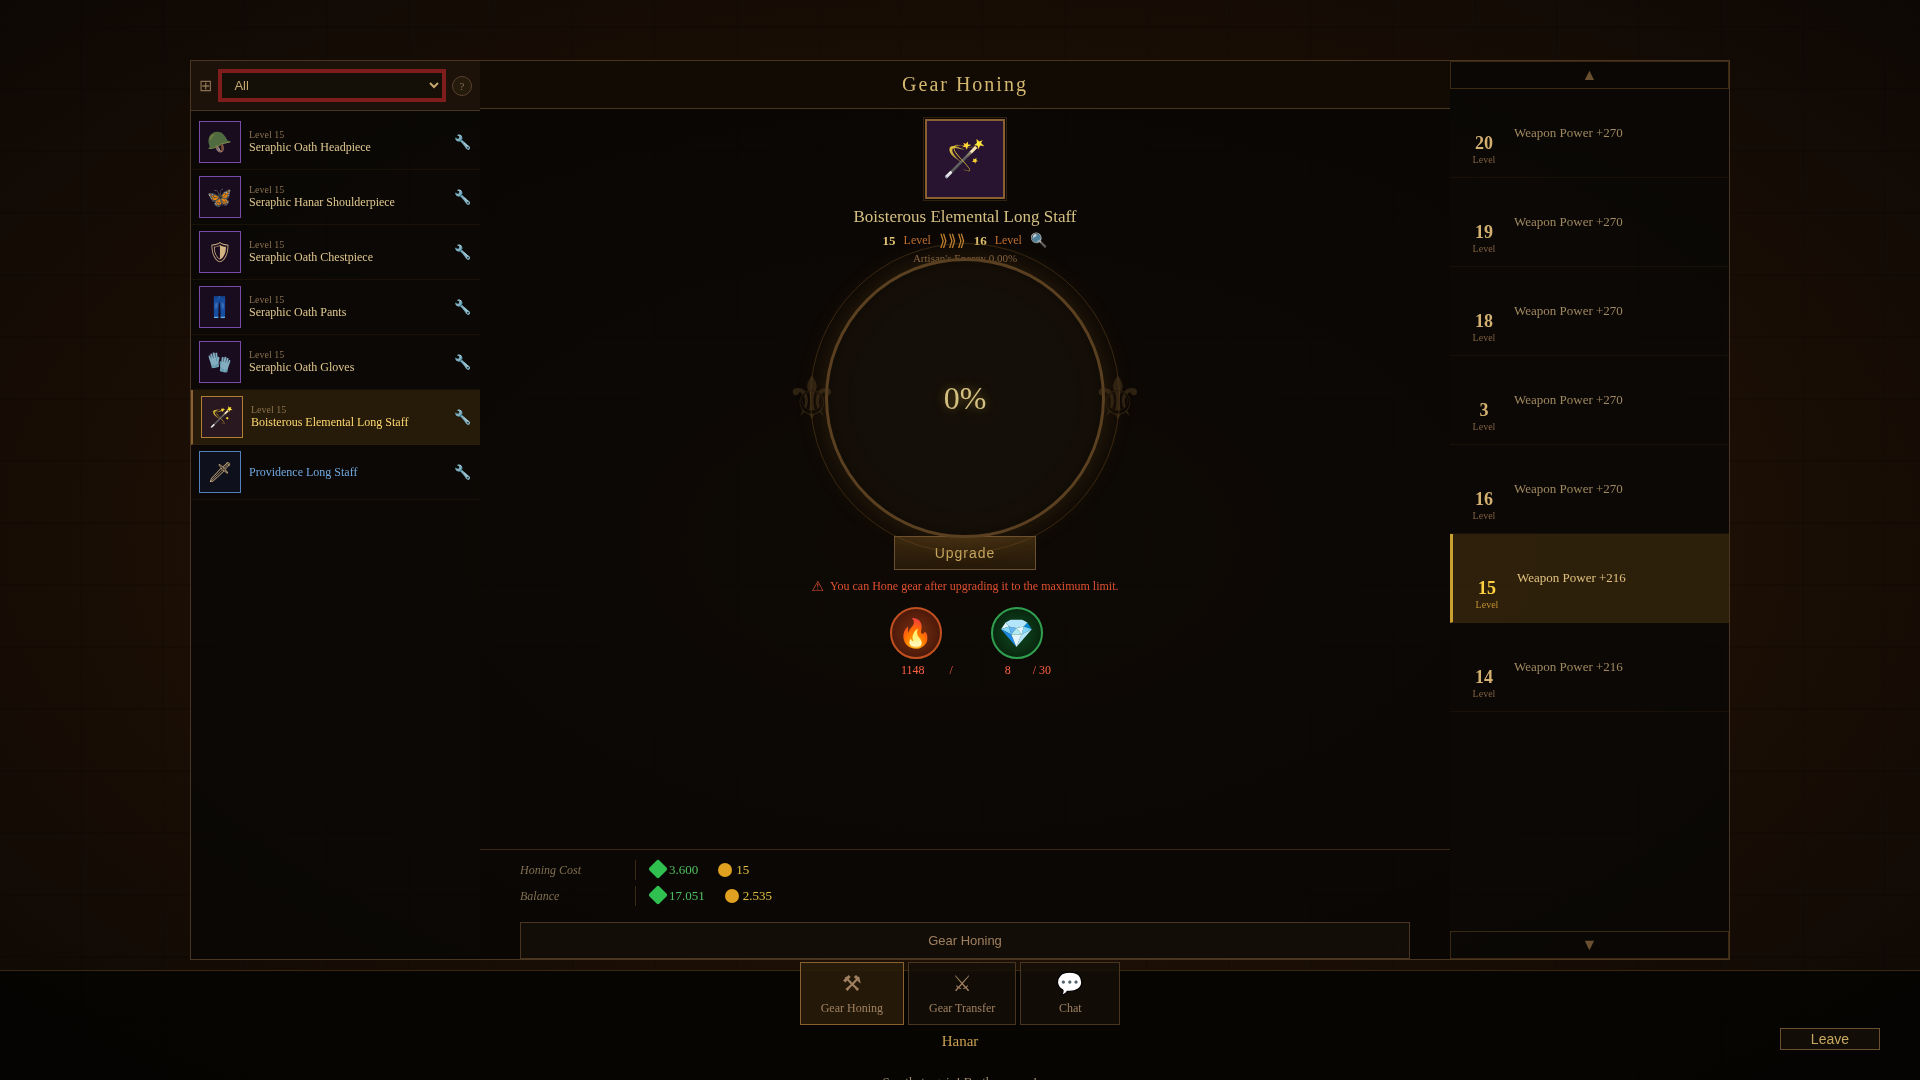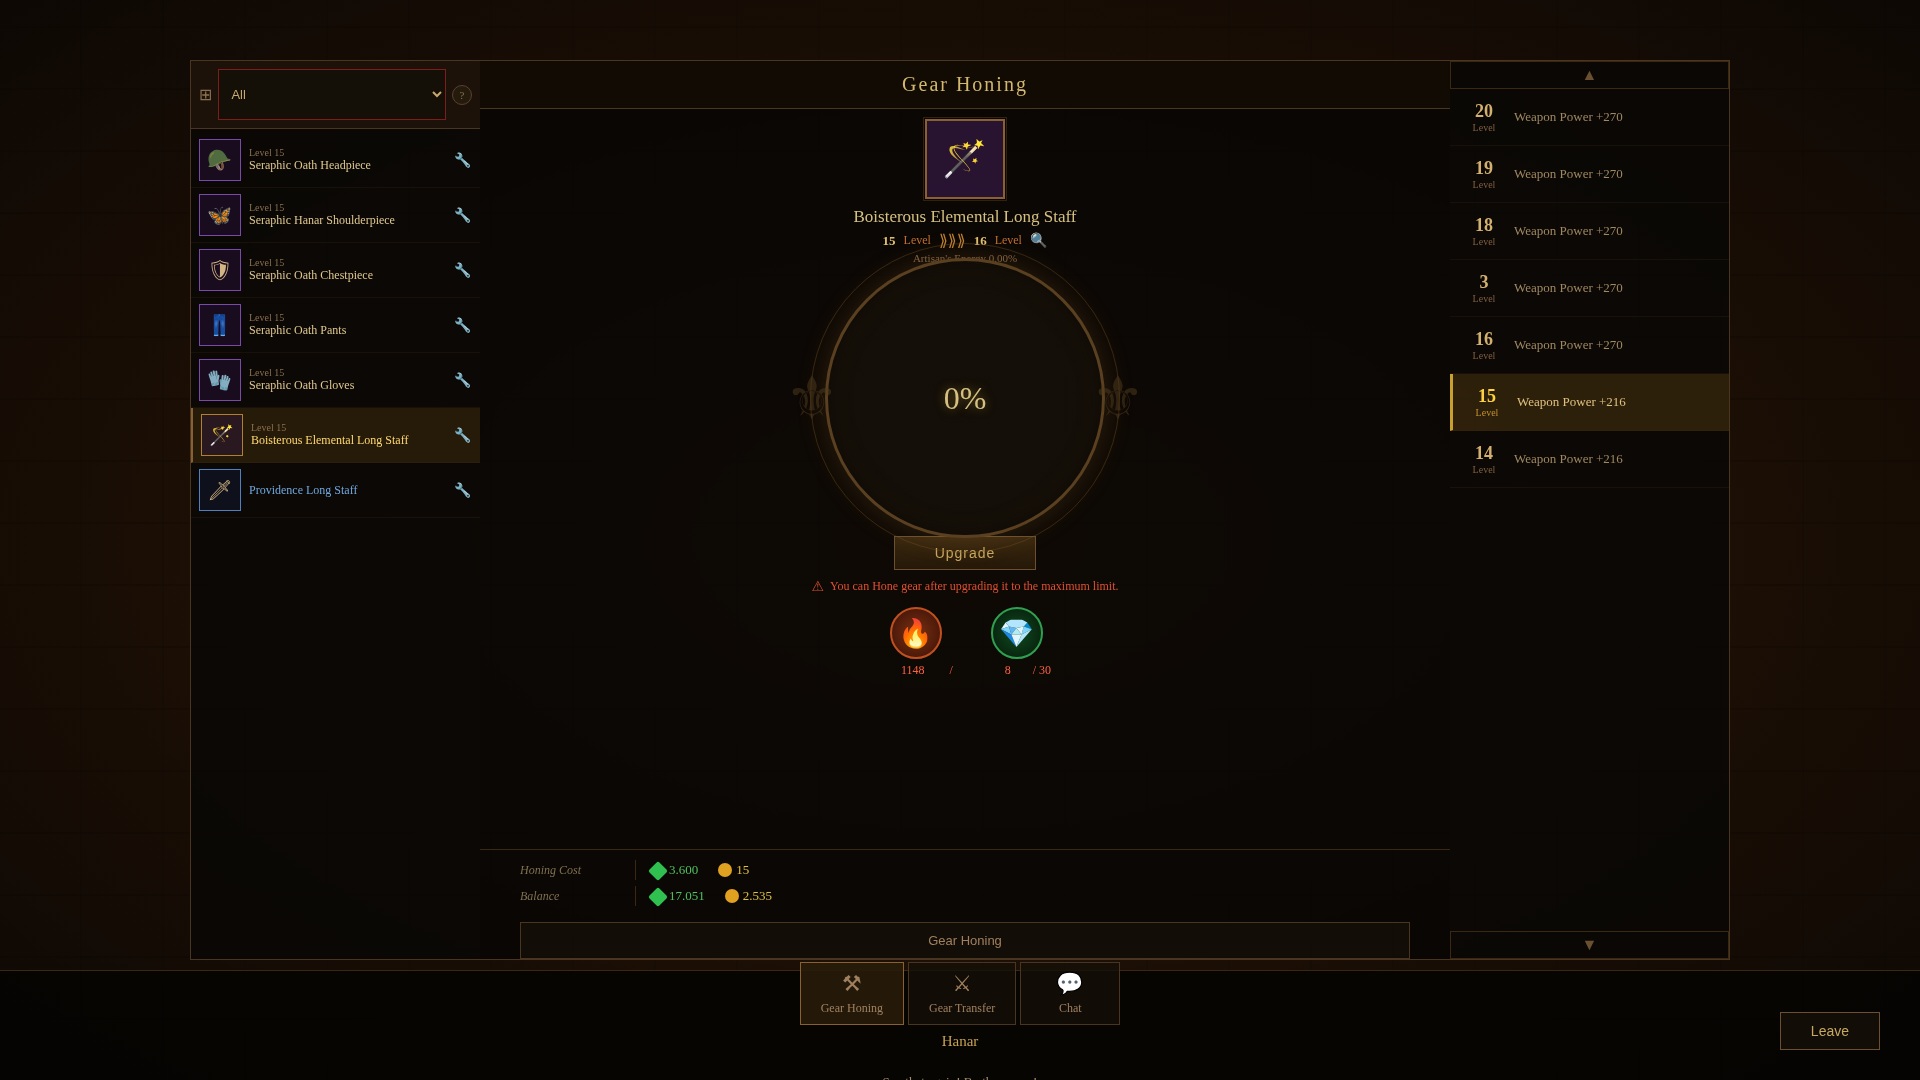--- a/index.html
+++ b/index.html
@@ -83,9 +83,9 @@
     .filter-select {
       flex: 1;
       background: rgba(20, 15, 8, 0.9);
-      border: 1px solid #7f1d1d;
+      border: 4px solid #7f1d1d;
       color: #c8a870;
-      padding: 16px 8px;
+      padding: 4px 8px;
       font-size: 13px;
       cursor: pointer;
     }

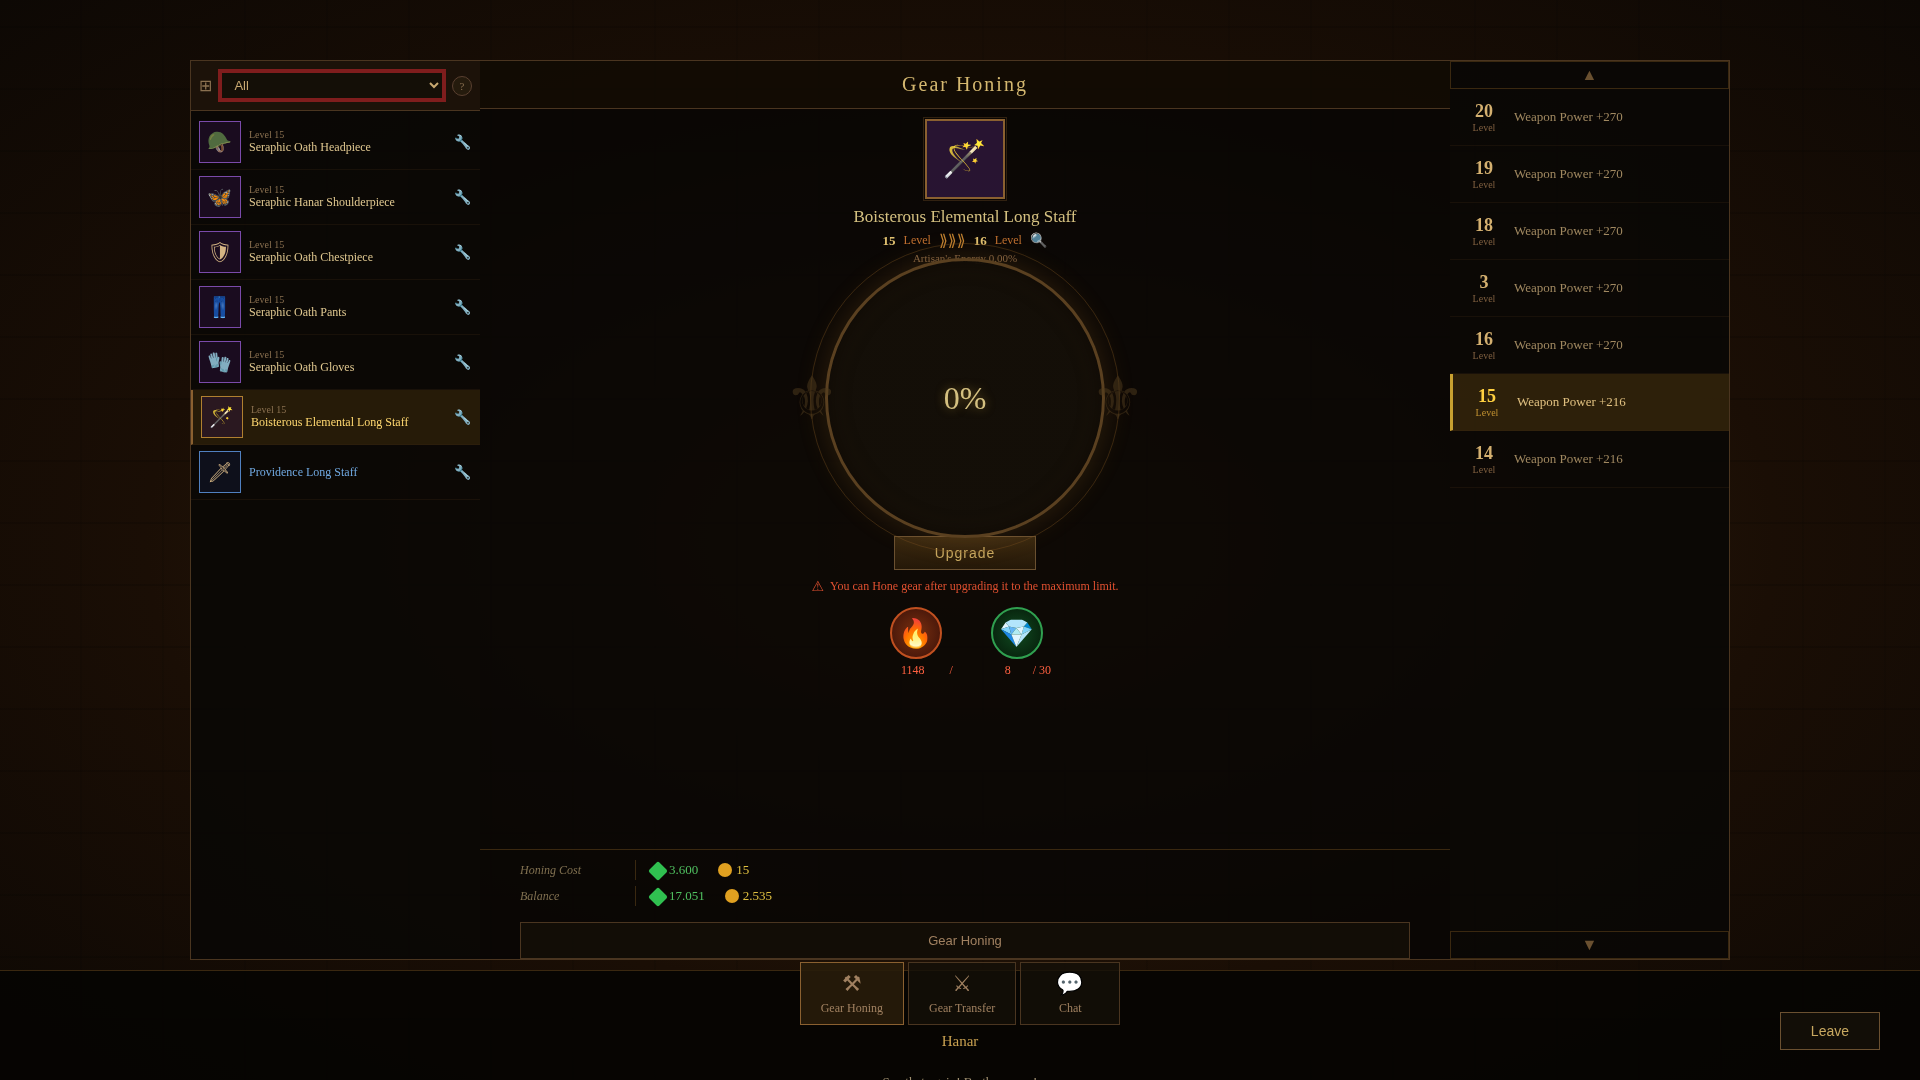--- a/index.html
+++ b/index.html
@@ -506,6 +506,7 @@
       font-size: 18px;
       font-weight: bold;
       color: #d4b070;
+      margin-top: 32px;
     }
 
     .level-badge .lv-text {

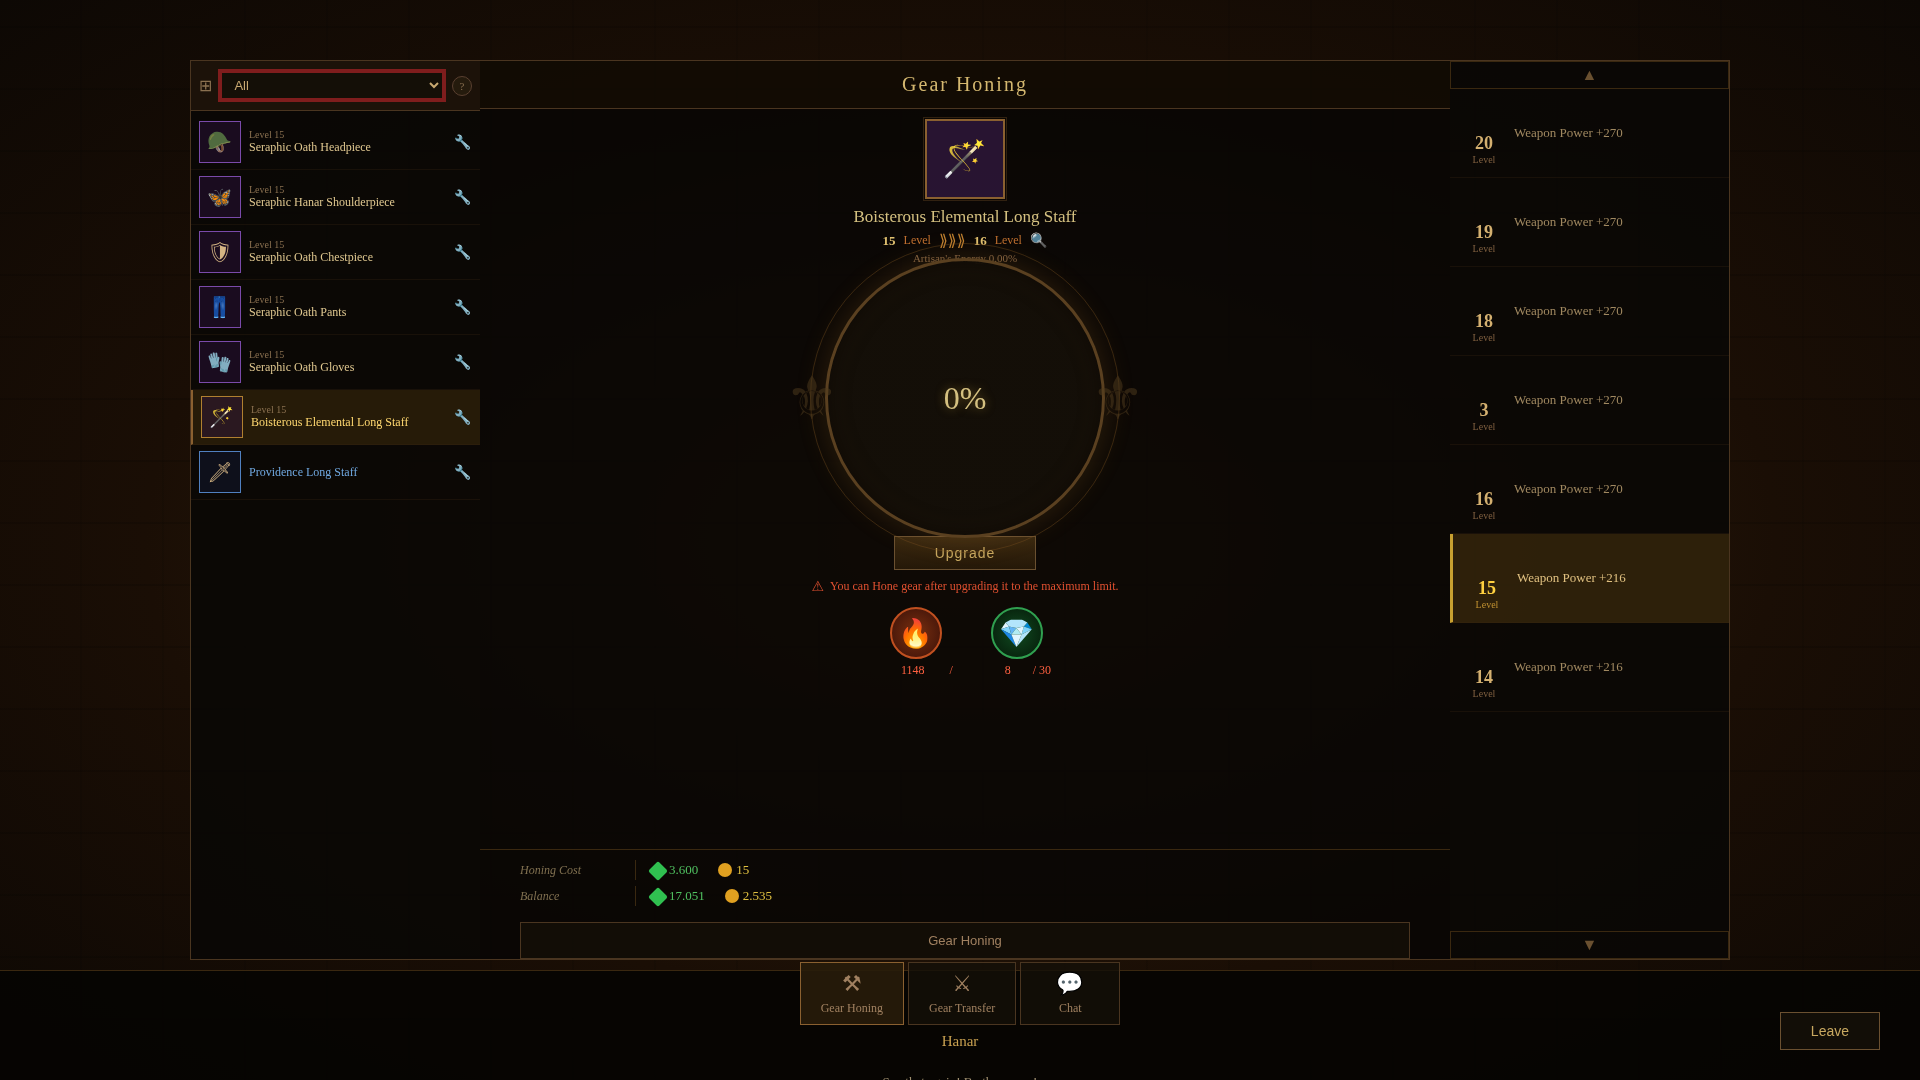--- a/index.html
+++ b/index.html
@@ -410,7 +410,7 @@
 
     .cost-green {
       display: flex;
-      align-items: flex-end;
+      align-items: flex-start;
       gap: 4px;
       color: #50c060;
       font-size: 13px;

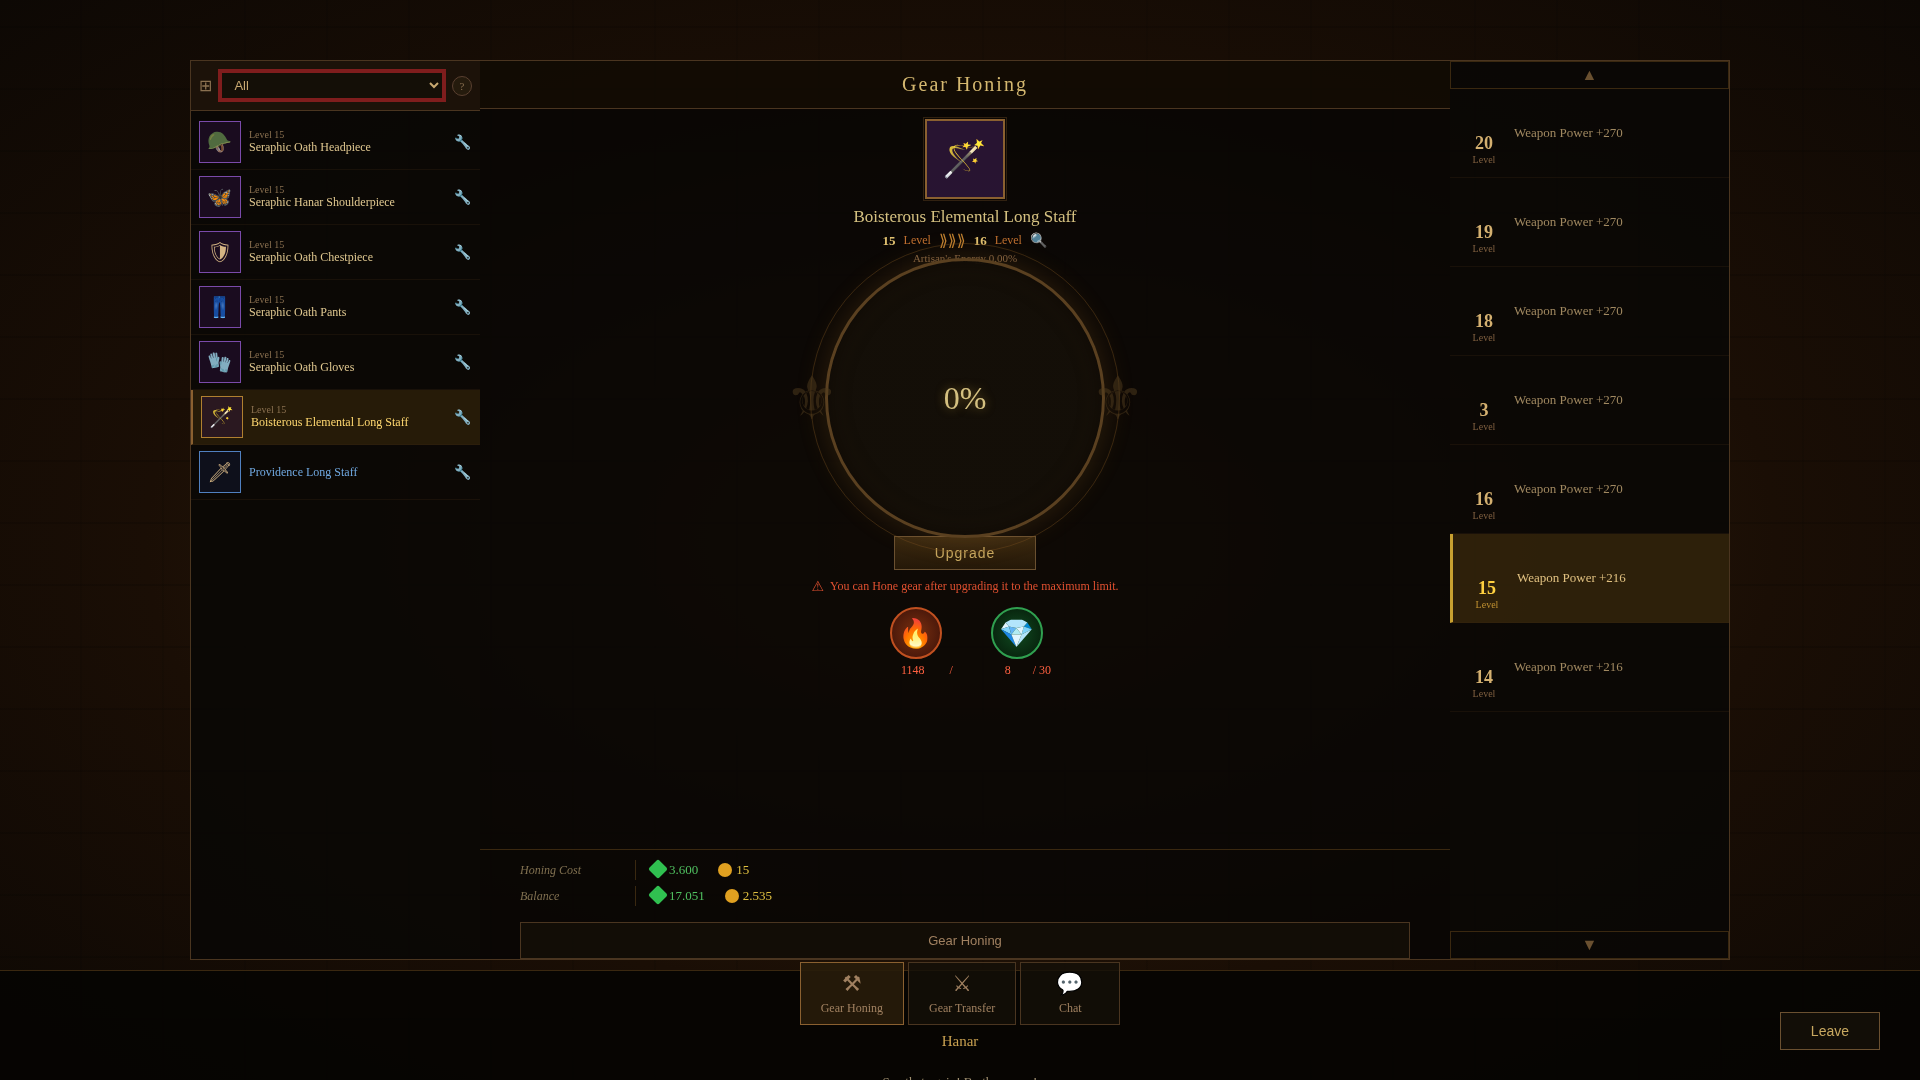--- a/index.html
+++ b/index.html
@@ -593,7 +593,7 @@
       position: absolute;
       right: 40px;
       bottom: 30px;
-      padding: 10px 30px;
+      padding: 2px 30px;
       background: rgba(20, 15, 8, 0.9);
       border: 1px solid #6a5030;
       color: #c8a860;

